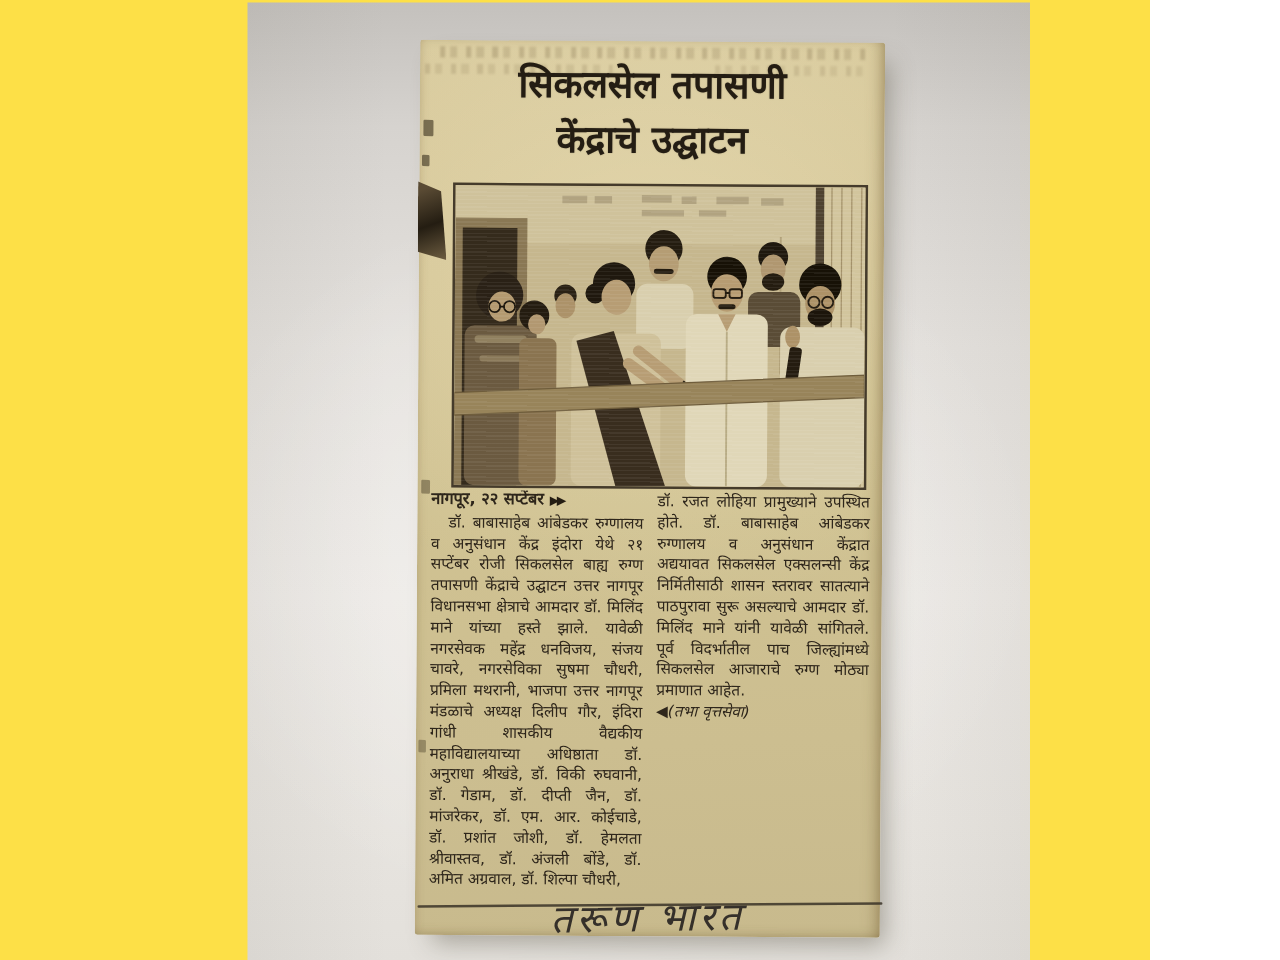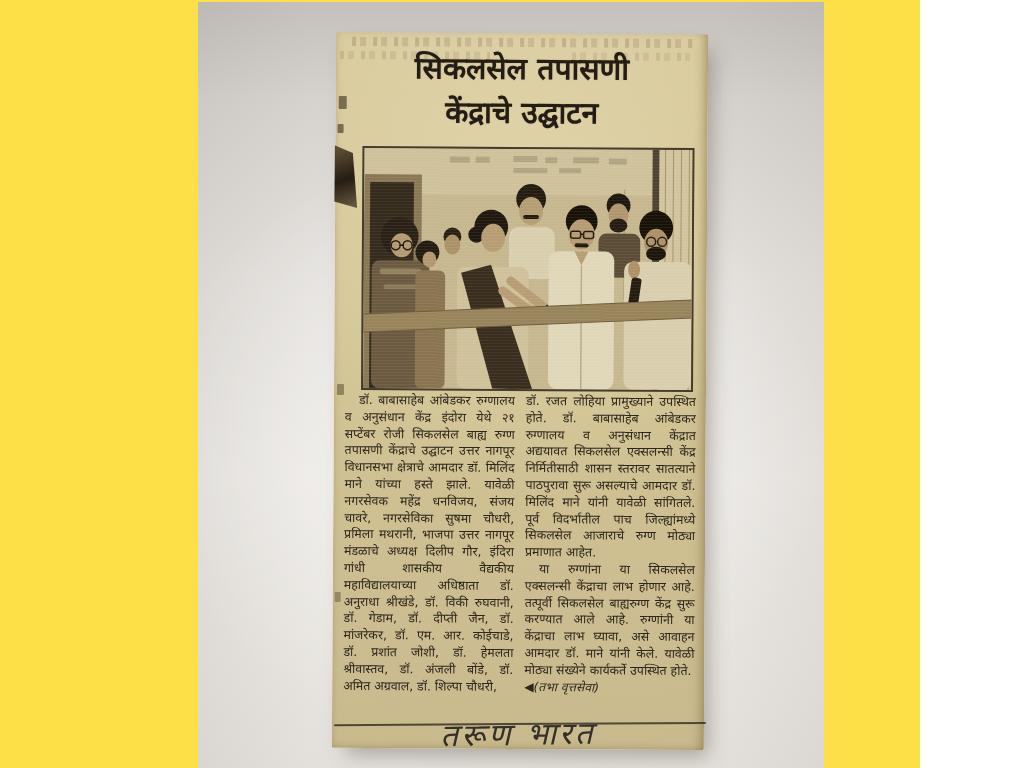--- a/index.html
+++ b/index.html
@@ -215,6 +215,10 @@
 
     <div class="article">
       <div class="col">
+        <p class="dateline">
+          <span>नागपूर, २२ सप्टेंबर</span>
+          <span class="marker">▶▶</span>
+        </p>
         <p class="par-indent">डॉ. बाबासाहेब आंबेडकर रुग्णालय व अनुसंधान केंद्र इंदोरा येथे २१ सप्टेंबर रोजी सिकलसेल बाह्य रुग्ण तपासणी केंद्राचे उद्घाटन उत्तर नागपूर विधानसभा क्षेत्राचे आमदार डॉ. मिलिंद माने यांच्या हस्ते झाले. यावेळी नगरसेवक महेंद्र धनविजय, संजय चावरे, नगरसेविका सुषमा चौधरी, प्रमिला मथरानी, भाजपा उत्तर नागपूर मंडळाचे अध्यक्ष दिलीप गौर, इंदिरा गांधी शासकीय वैद्यकीय महाविद्यालयाच्या अधिष्ठाता डॉ. अनुराधा श्रीखंडे, डॉ. विकी रुघवानी, डॉ. गेडाम, डॉ. दीप्ती जैन, डॉ. मांजरेकर, डॉ. एम. आर. कोईचाडे, डॉ. प्रशांत जोशी, डॉ. हेमलता श्रीवास्तव, डॉ. अंजली बोंडे, डॉ. अमित अग्रवाल, डॉ. शिल्पा चौधरी,</p>
       </div>
       <div class="col">

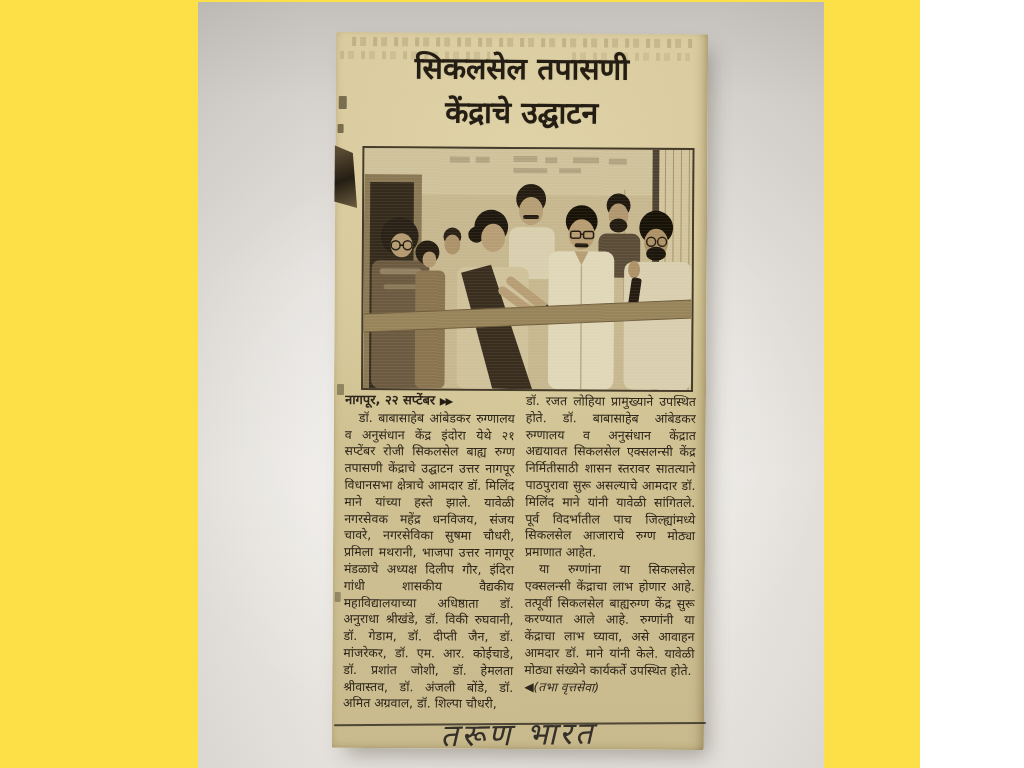--- a/index.html
+++ b/index.html
@@ -223,7 +223,6 @@
       </div>
       <div class="col">
         <p>डॉ. रजत लोहिया प्रामुख्याने उपस्थित होते. डॉ. बाबासाहेब आंबेडकर रुग्णालय व अनुसंधान केंद्रात अद्ययावत सिकलसेल एक्सलन्सी केंद्र निर्मितीसाठी शासन स्तरावर सातत्याने पाठपुरावा सुरू असल्याचे आमदार डॉ. मिलिंद माने यांनी यावेळी सांगितले. पूर्व विदर्भातील पाच जिल्ह्यांमध्ये सिकलसेल आजाराचे रुग्ण मोठ्या प्रमाणात आहेत.</p>
-        <p class="par-indent">या रुग्णांना या सिकलसेल एक्सलन्सी केंद्राचा लाभ होणार आहे. तत्पूर्वी सिकलसेल बाह्यरुग्ण केंद्र सुरू करण्यात आले आहे. रुग्णांनी या केंद्राचा लाभ घ्यावा, असे आवाहन आमदार डॉ. माने यांनी केले. यावेळी मोठ्या संख्येने कार्यकर्ते उपस्थित होते.</p>
         <p class="attribution">◀(तभा वृत्तसेवा)</p>
       </div>
     </div>

